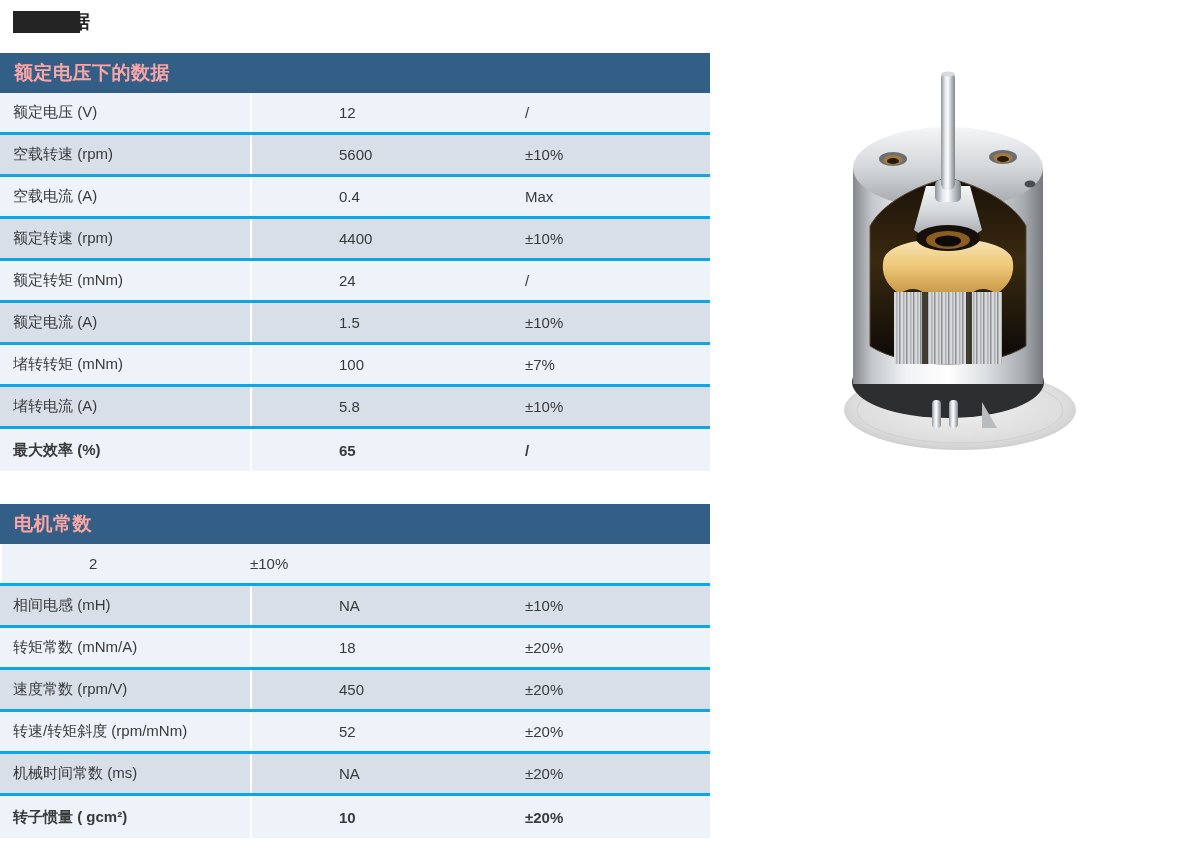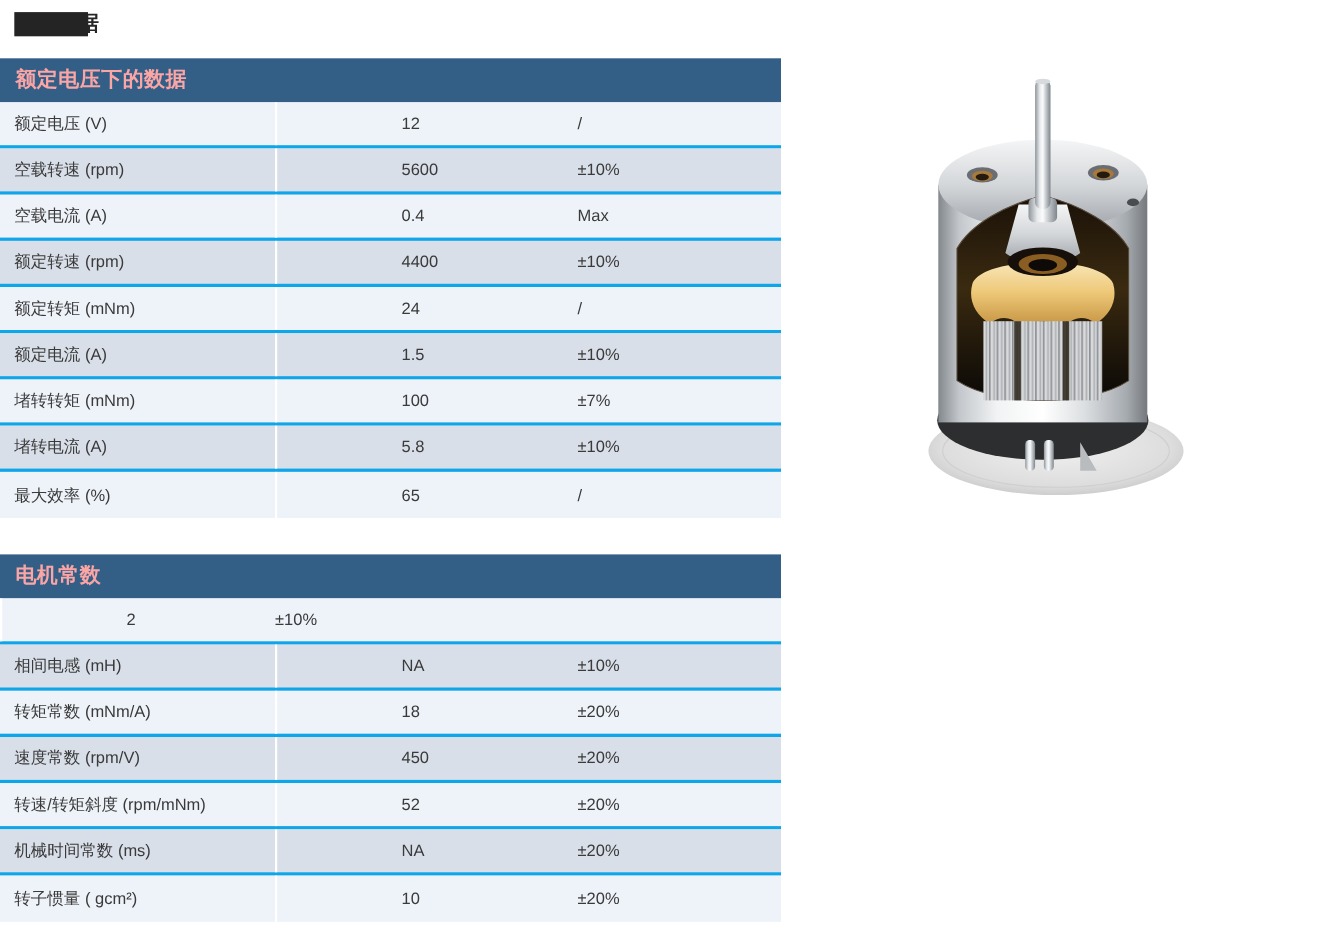--- a/index.html
+++ b/index.html
@@ -48,7 +48,7 @@
     display:flex;align-items:center;font-size:15px;color:var(--body-text);
   }
   .cell.label{padding-left:13px;}
-  .cell.value{padding-left:113px;border-left:2px solid #ffffff;}
+  .cell.value{padding-left:87px;border-left:2px solid #ffffff;}
 
   
   .motor-image{position:absolute;left:836px;top:60px;width:242px;height:400px;}

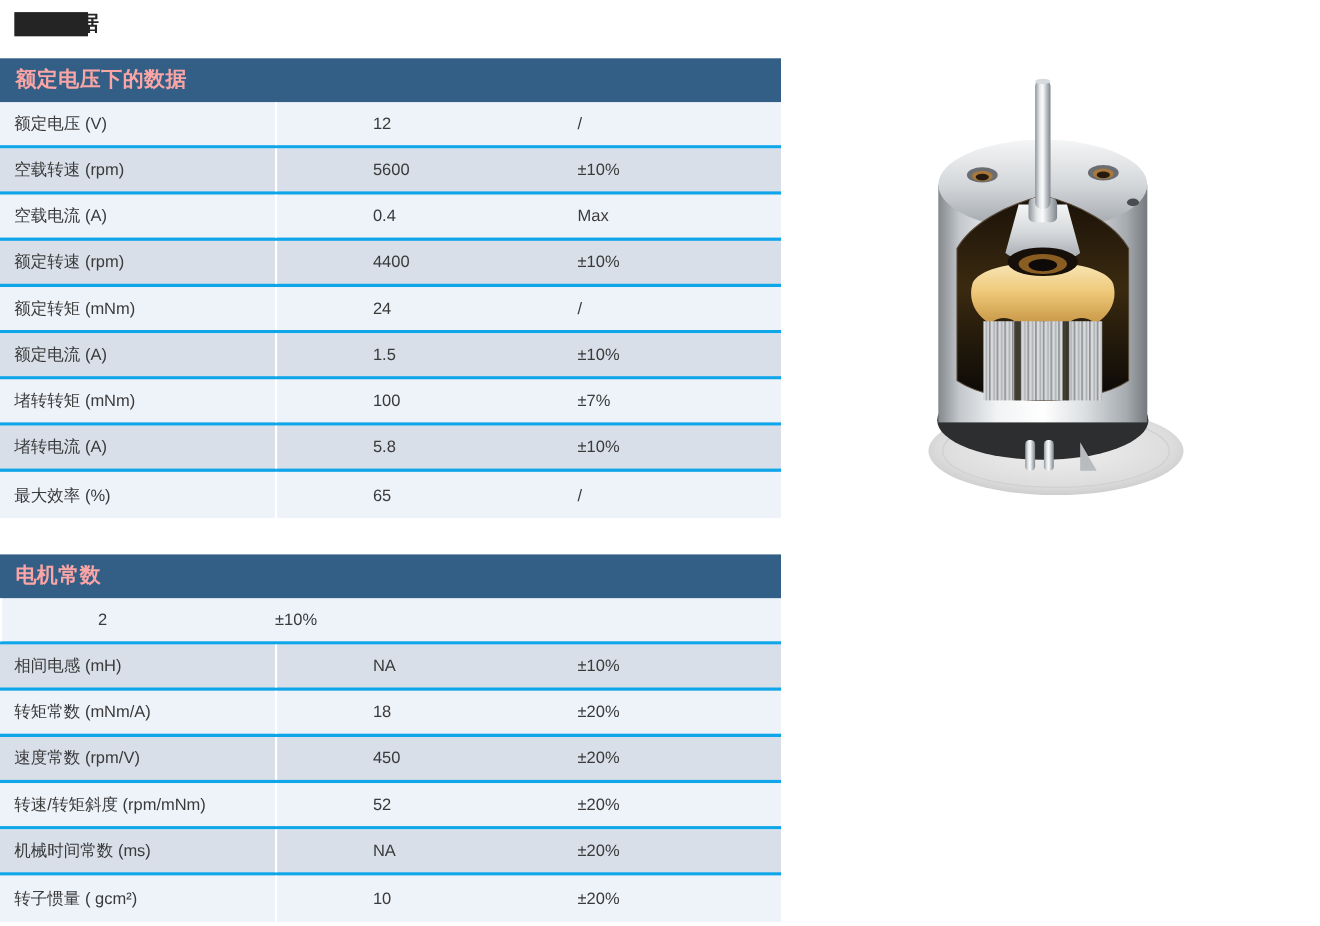--- a/index.html
+++ b/index.html
@@ -41,7 +41,7 @@
     display:grid;grid-template-columns:250px 275px 1fr;
     height:42px;border-bottom:3px solid #0ea5e9;
   }
-  .row:last-child{border-bottom:none;}
+  .row:last-child{border-bottom:none;font-weight:bold;}
   .row.light{background:var(--row-light);}
   .row.dark{background:var(--row-dark);}
   .cell{

